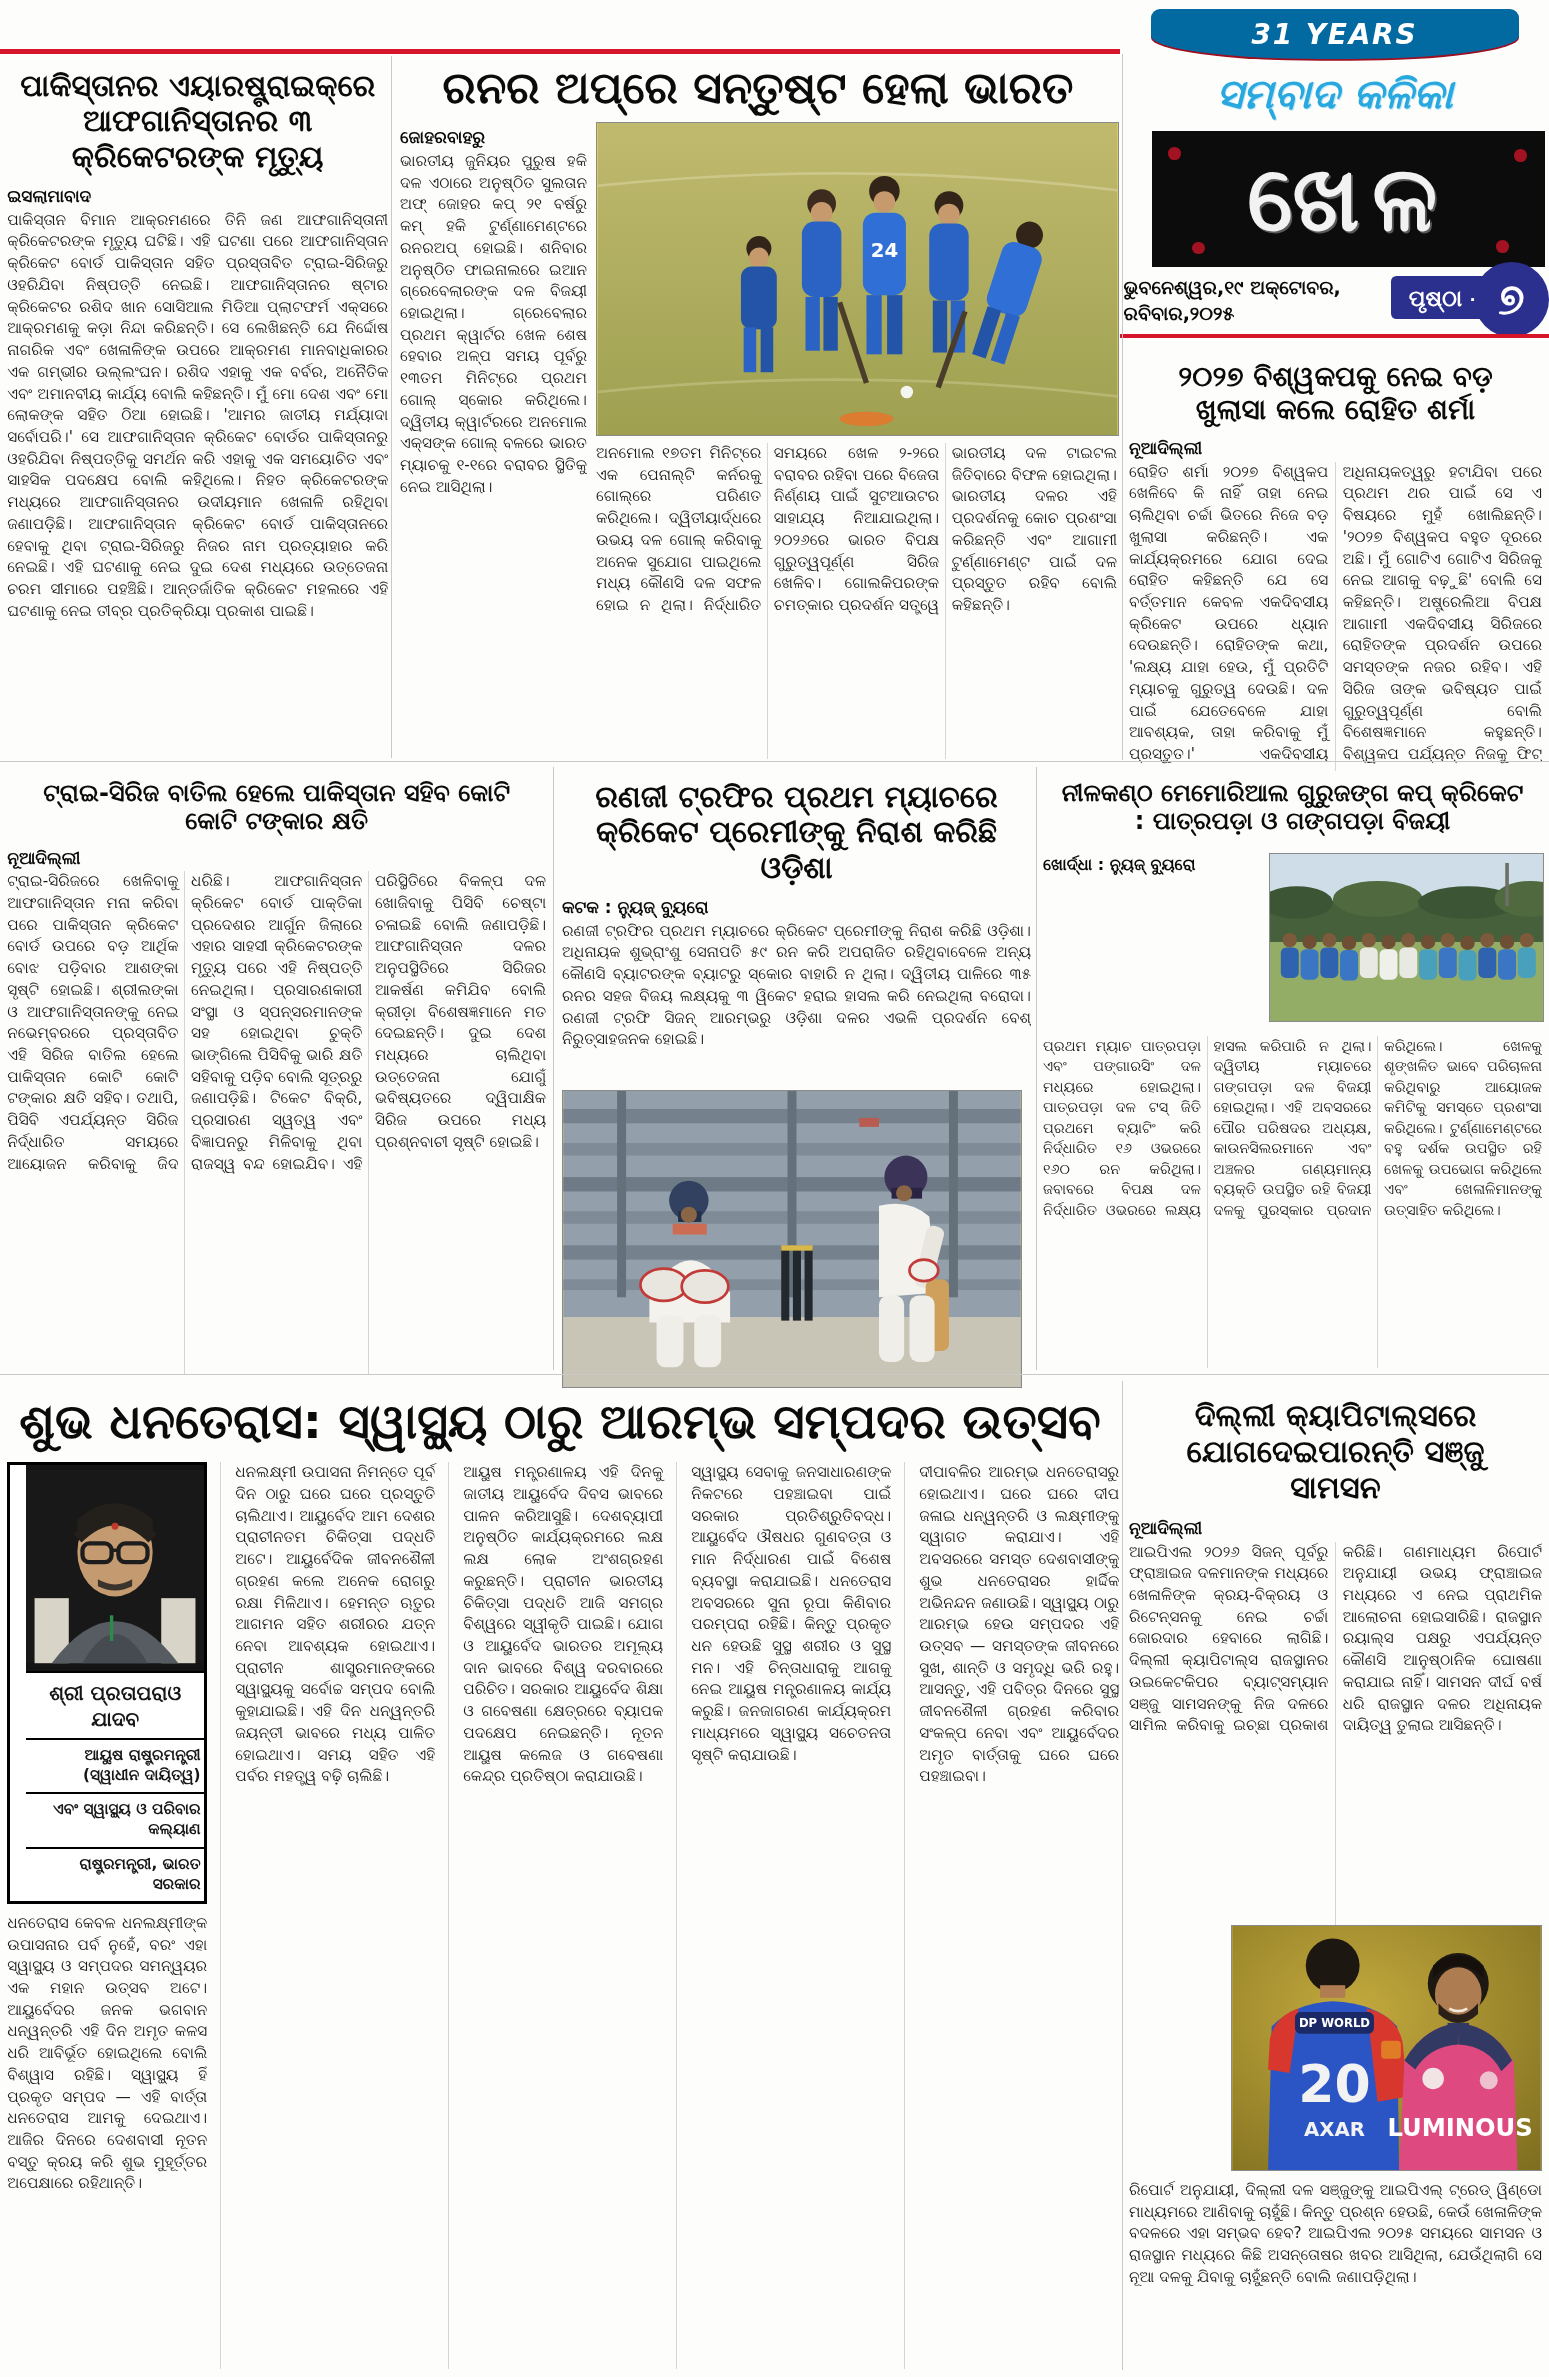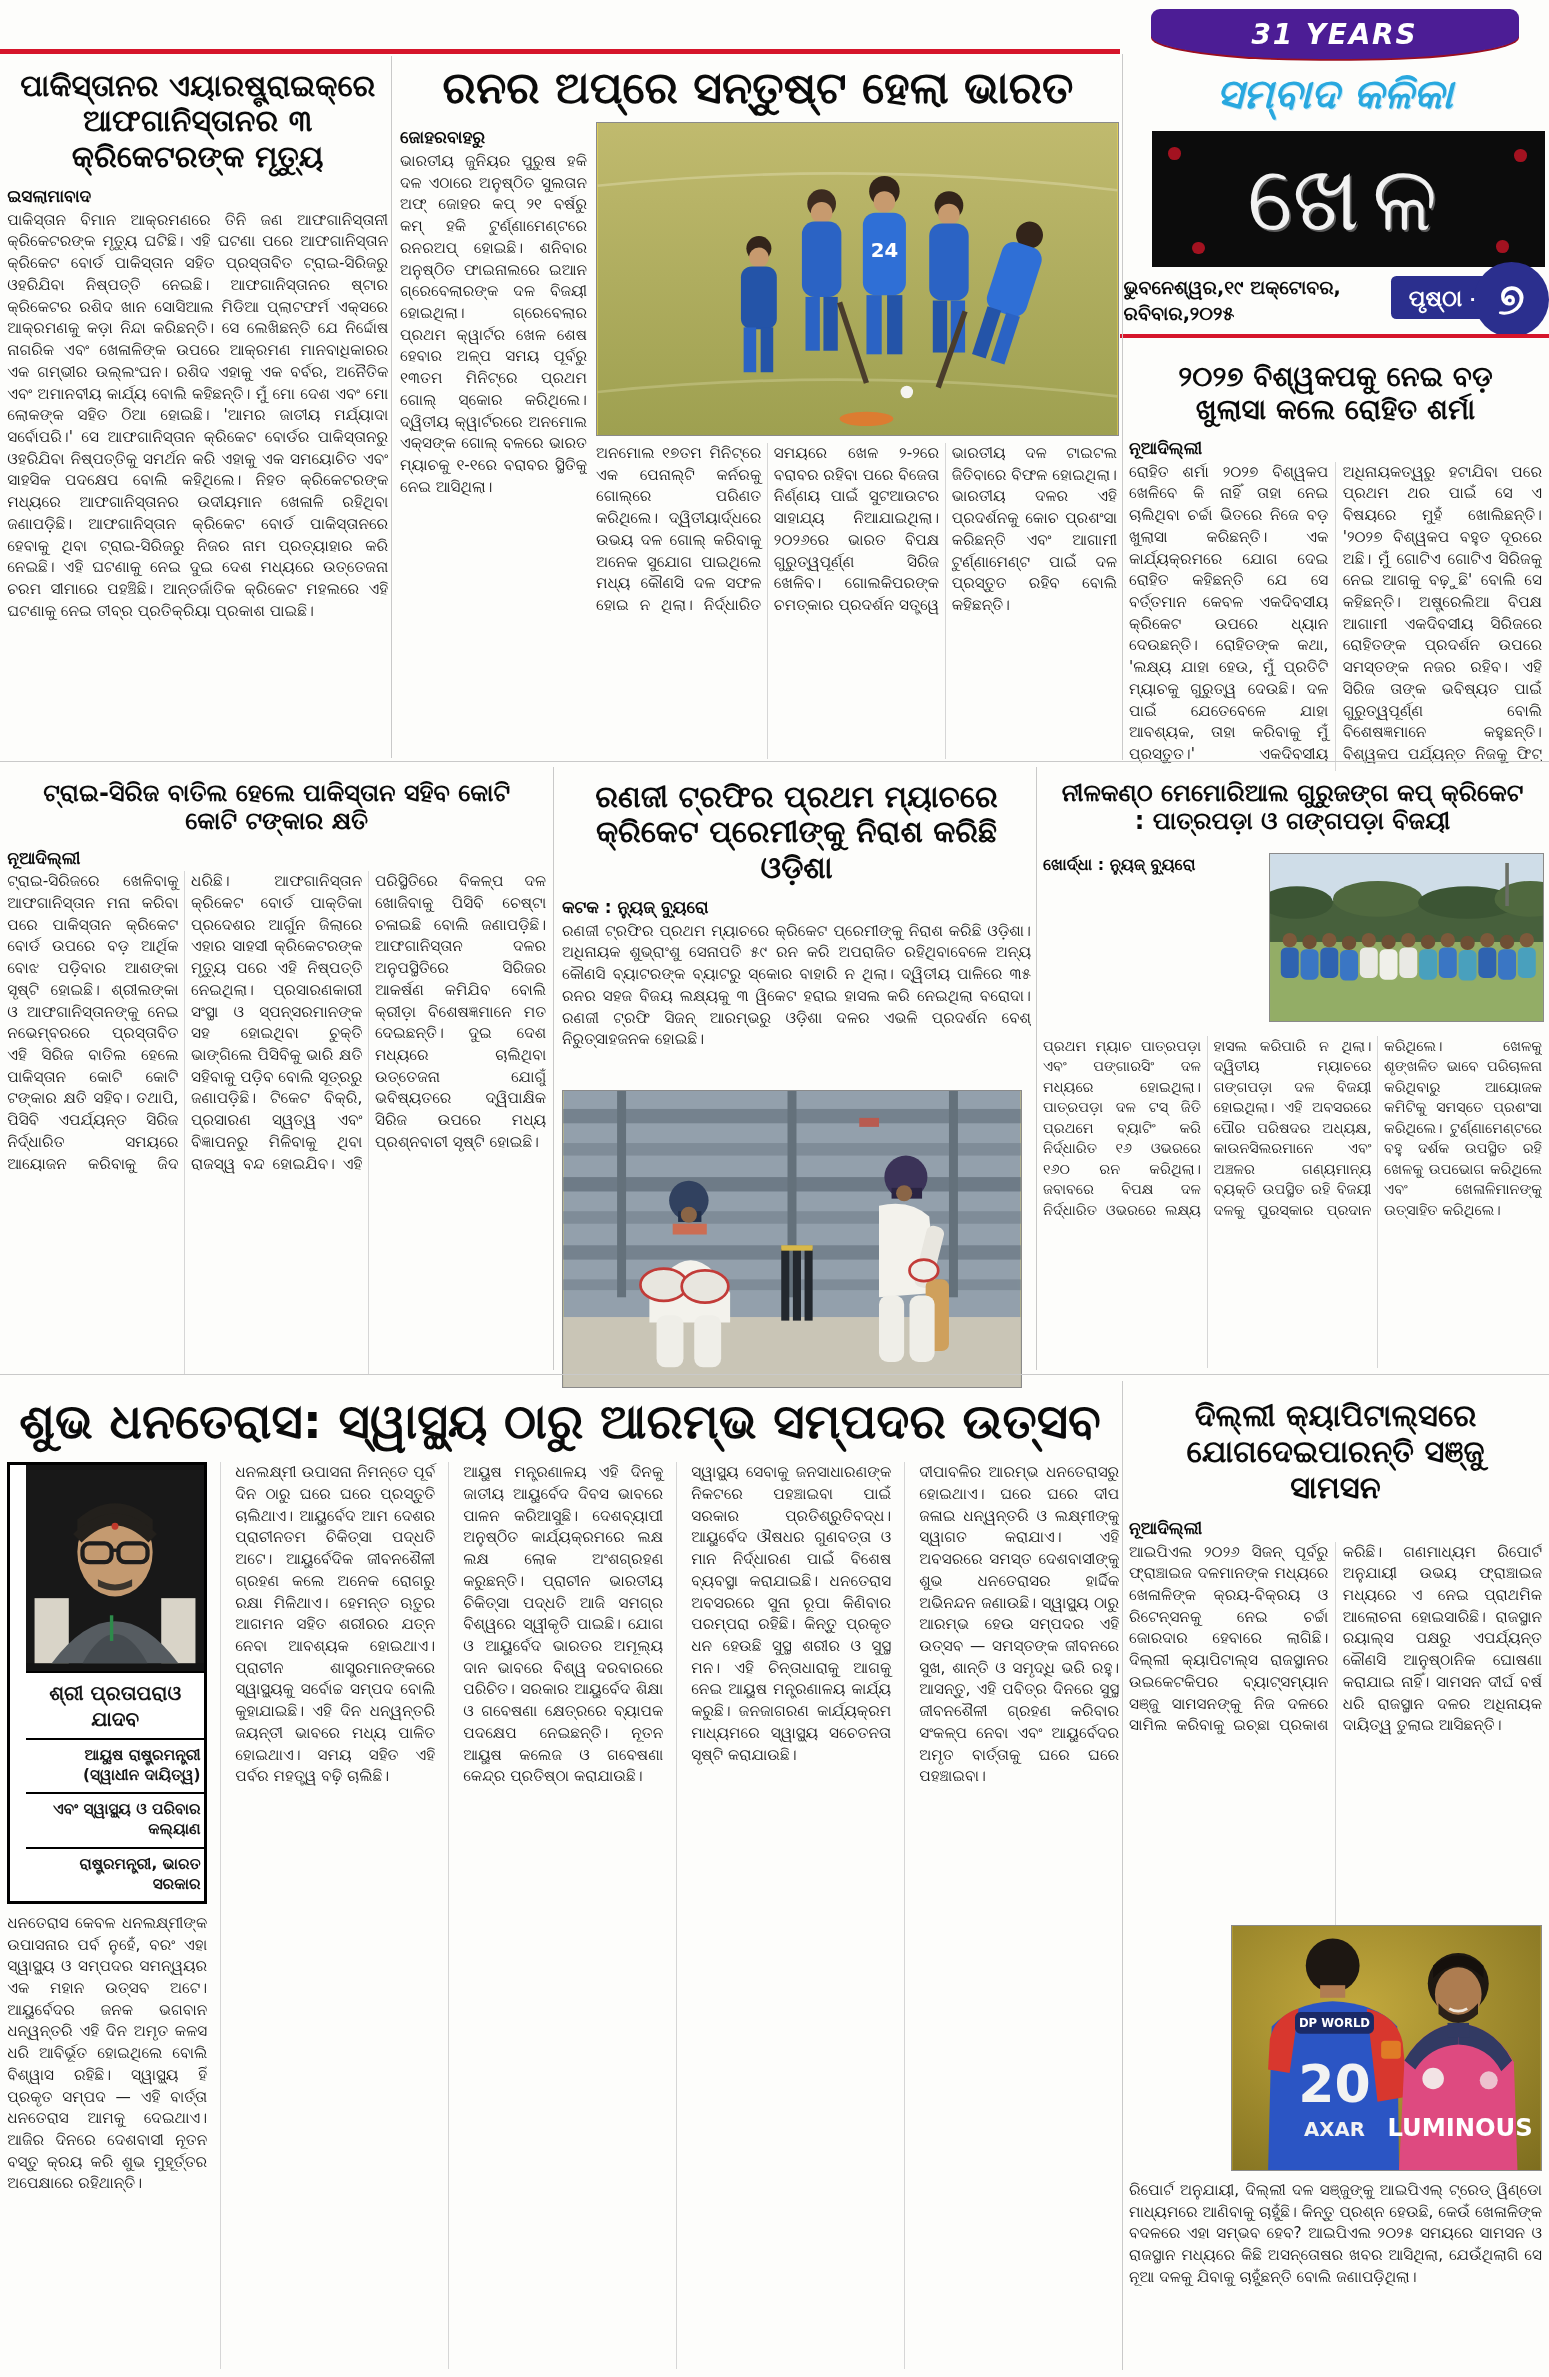--- a/index.html
+++ b/index.html
@@ -17,7 +17,7 @@
   .photo{border:0.9px solid #8a8a8a;overflow:hidden;background:#fde047;}
   .photo svg{display:block;}
   
-  .ribbon{position:absolute;left:30.5px;top:9px;width:368px;height:50px;background:#4c1d95;
+  .ribbon{position:absolute;left:30.5px;top:9px;width:368px;height:50px;background:#0369a1;
           color:#fff;font-weight:bold;font-style:italic;font-size:28px;letter-spacing:1.8px;
           display:flex;align-items:center;justify-content:center;
           border-radius:9px 9px 46% 46%/9px 9px 23px 23px;box-shadow:0 1.8px 0 #9c0f20;}

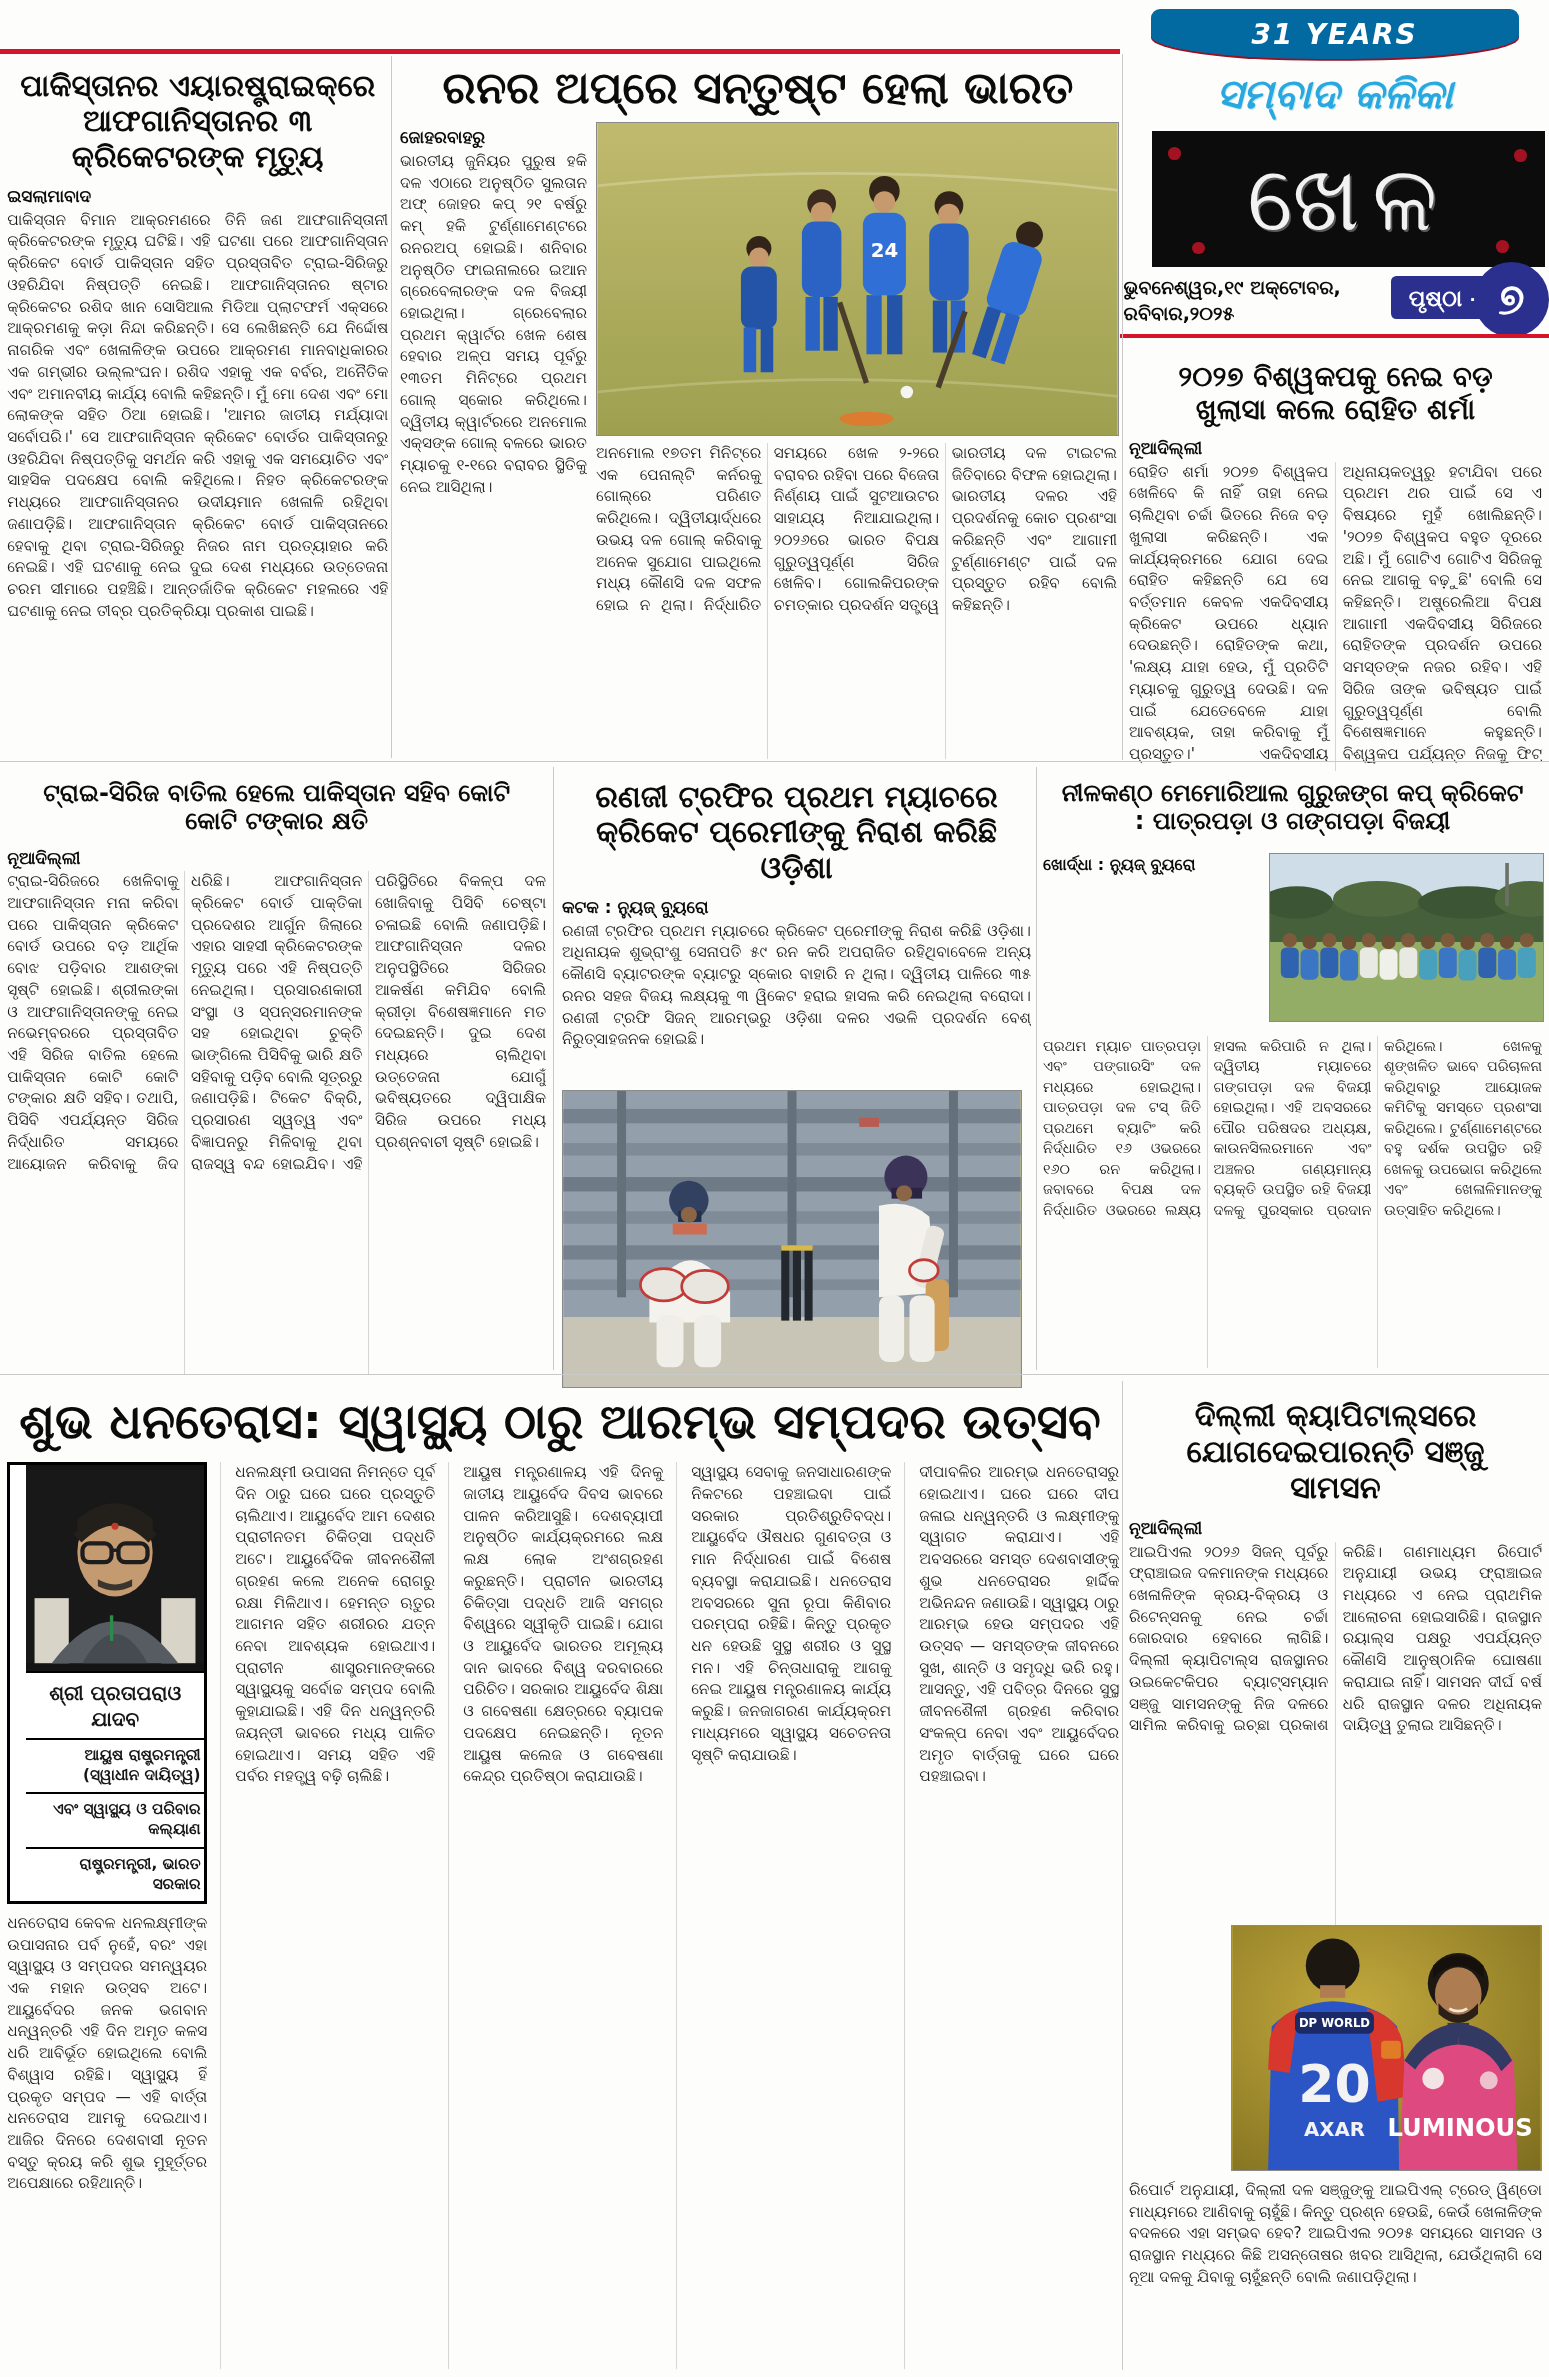--- a/index.html
+++ b/index.html
@@ -29,7 +29,7 @@
              text-shadow:0.9px 0.9px 0 #bfe6f7;}
   .logobox{position:absolute;left:32px;top:131px;width:393px;height:136px;background:#0c0c0c;
            display:flex;align-items:center;justify-content:center;}
-  .logobox span{color:#f2f2f2;font-size:90px;font-weight:normal;letter-spacing:12.6px;
+  .logobox span{color:#f2f2f2;font-size:90px;font-weight:bold;letter-spacing:12.6px;
                 text-shadow:1.8px 1.8px 0 #5a5a5a;}
   .logobox i{position:absolute;width:12.6px;height:12.6px;border-radius:50%;background:#a31220;}
   .mastdate{position:absolute;left:3.6px;top:275px;width:269px;font-weight:bold;font-size:19px;

